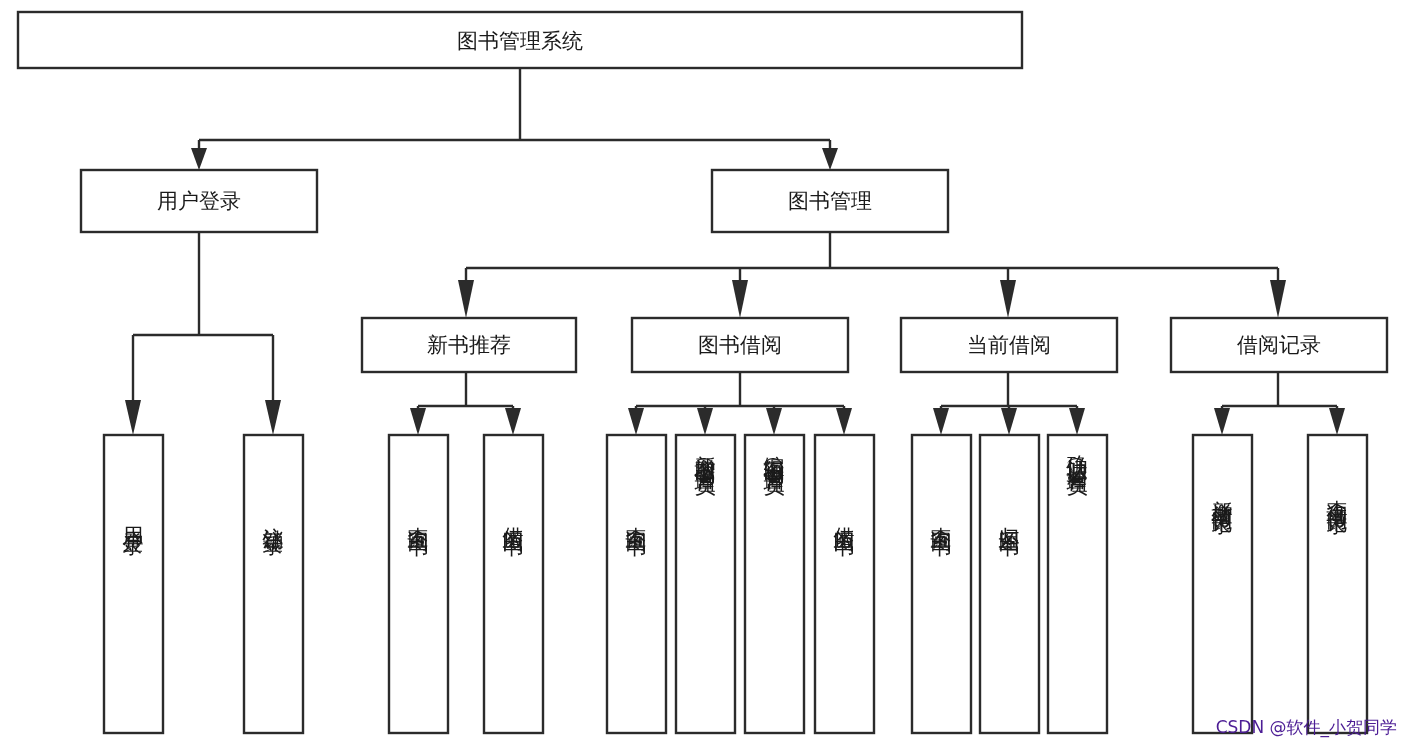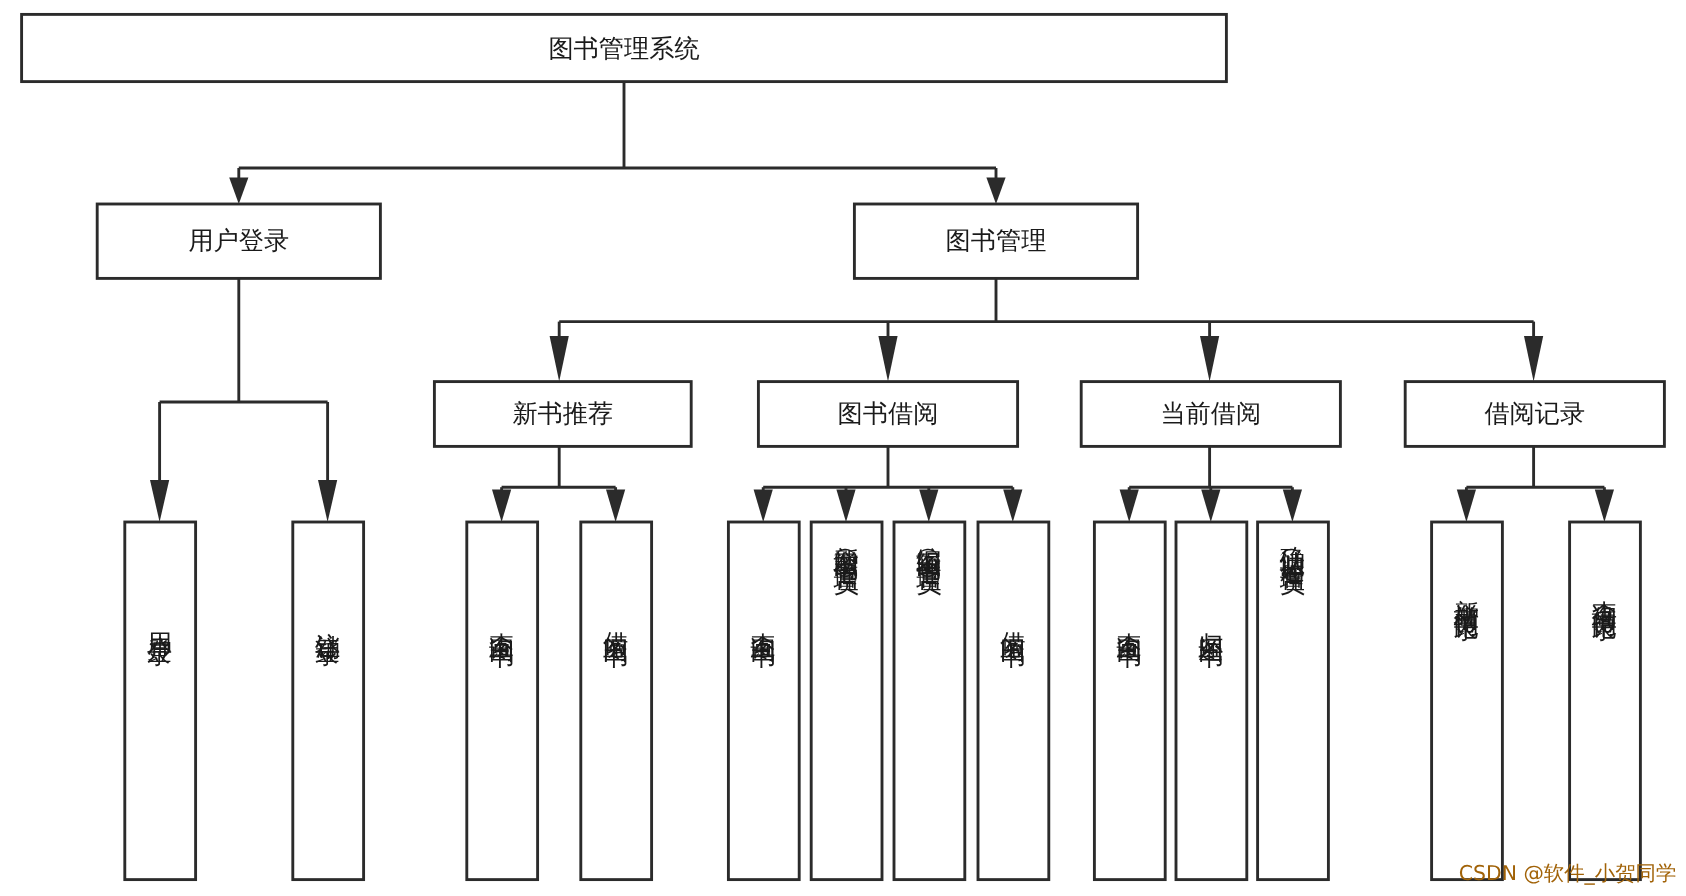--- a/index.html
+++ b/index.html
@@ -57,7 +57,7 @@
     bottom: 8px;
     font-family: "DejaVu Sans", "Liberation Sans", sans-serif;
     font-size: 17px;
-    color: #a16207;
+    color: #4c1d95;
     white-space: nowrap;
     user-select: none;
   }

